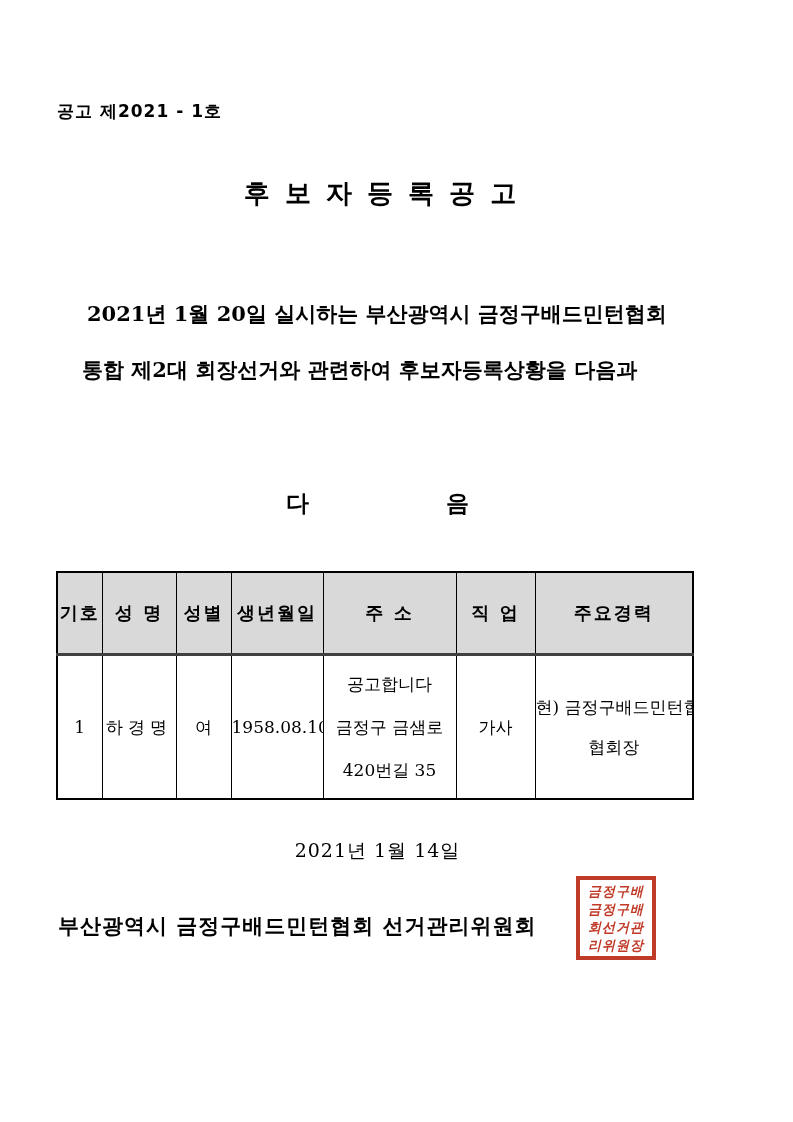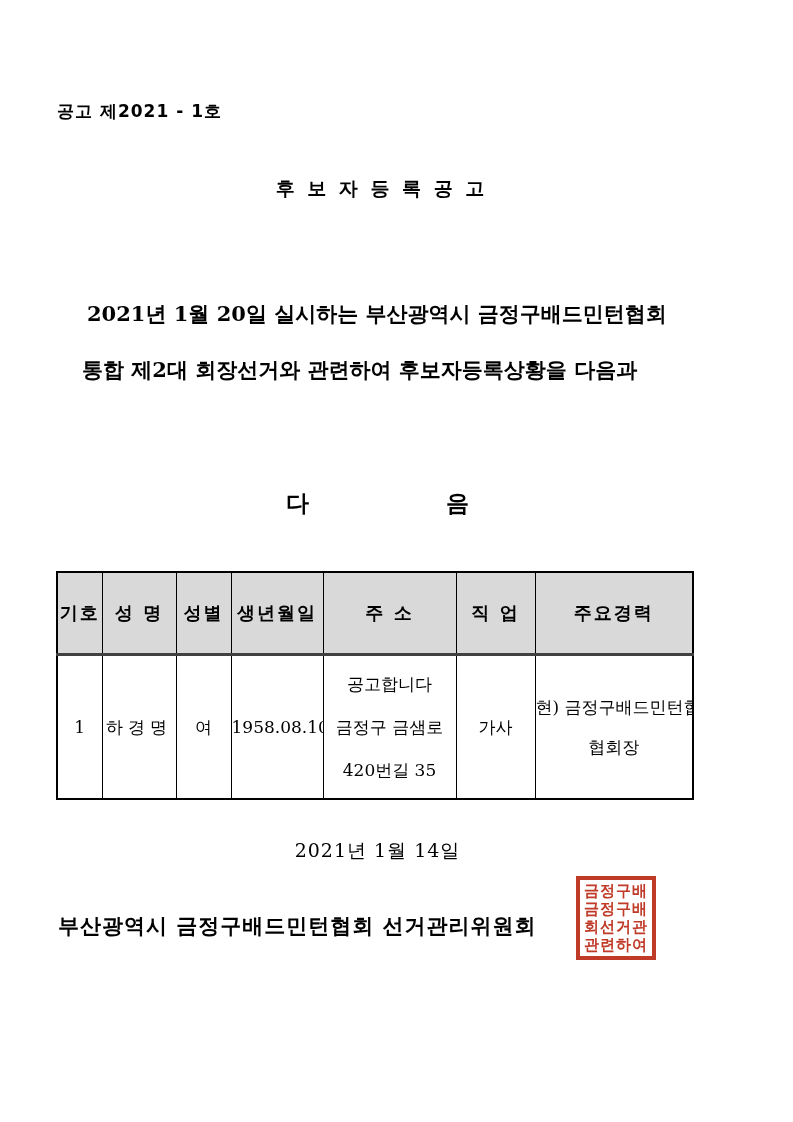--- a/index.html
+++ b/index.html
@@ -15,7 +15,7 @@
   }
   .title {
     position:absolute; left:0; top:176px; width:100%;
-    text-align:center; font-size:19px; font-weight:bold; letter-spacing:3px;
+    text-align:center; font-size:26px; font-weight:bold; letter-spacing:3px;
     padding-right:30px; box-sizing:border-box;
   }
   .body-text { position:absolute; left:82px; top:286px; width:650px;

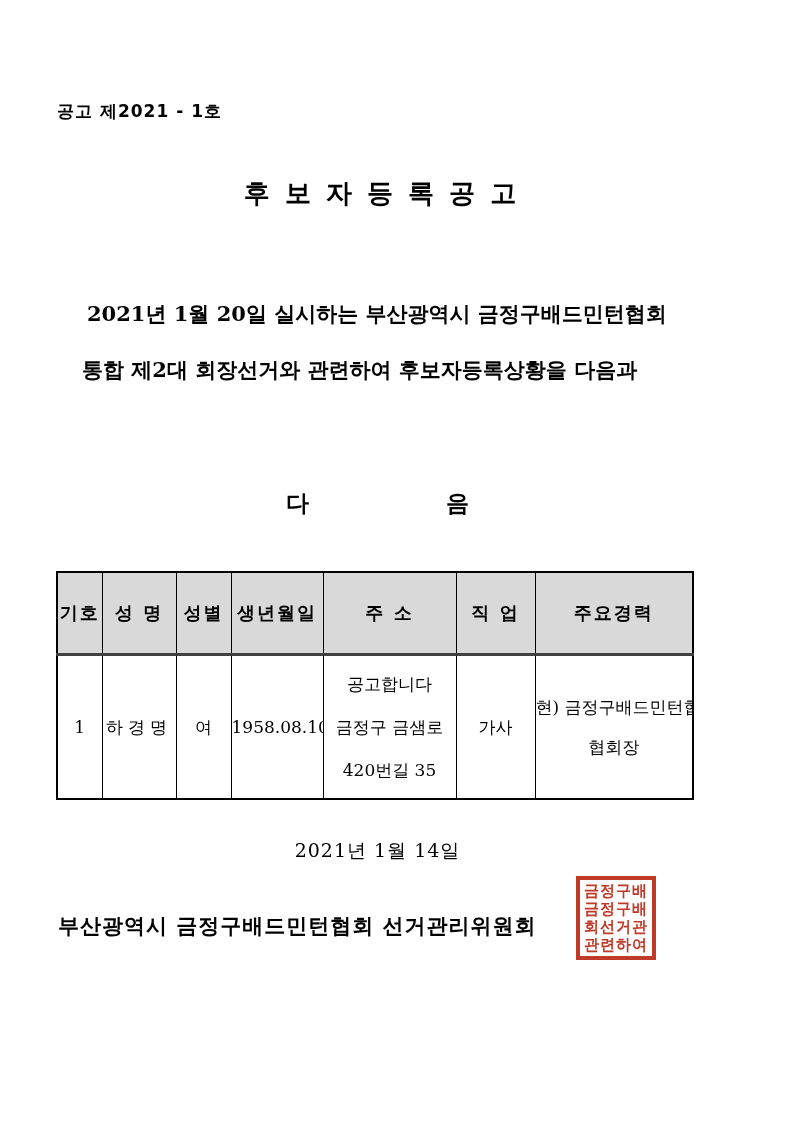--- a/index.html
+++ b/index.html
@@ -60,9 +60,10 @@
     padding:2px 1px; box-sizing:content-box; z-index:1; background:transparent;
   }
   .seal-row {
-    color:var(--seal-red,#c03a28); font-size:15px; font-weight:bold;
+    color:var(--seal-red,#c03a28); font-size:13px; font-weight:bold;
     line-height:1; text-align:center; letter-spacing:1px; white-space:nowrap;
     transform:scaleY(1.05);
+    font-style:italic;
   }
 </style>
 </head>

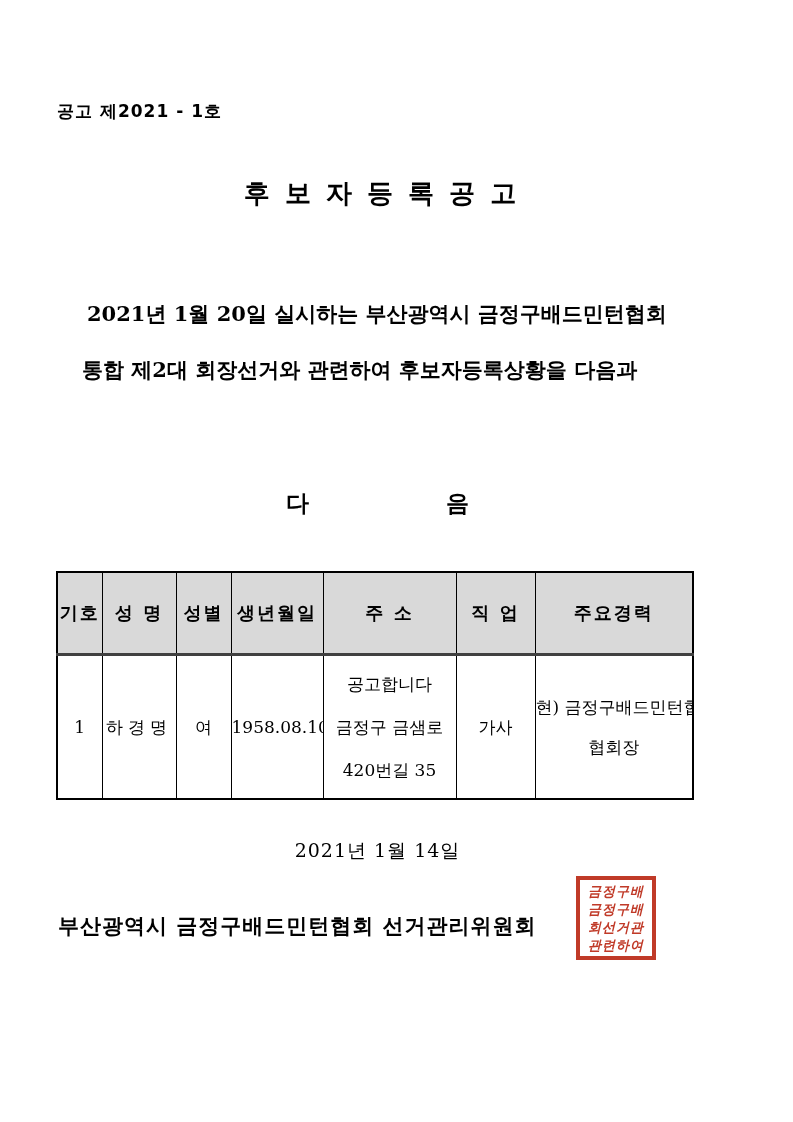--- a/index.html
+++ b/index.html
@@ -130,7 +130,7 @@
     <div class="seal-row">금정구배</div>
     <div class="seal-row">금정구배</div>
     <div class="seal-row">회선거관</div>
-    <div class="seal-row">관련하여</div>
+    <div class="seal-row">리위원장</div>
   </div>
 
 </div>

